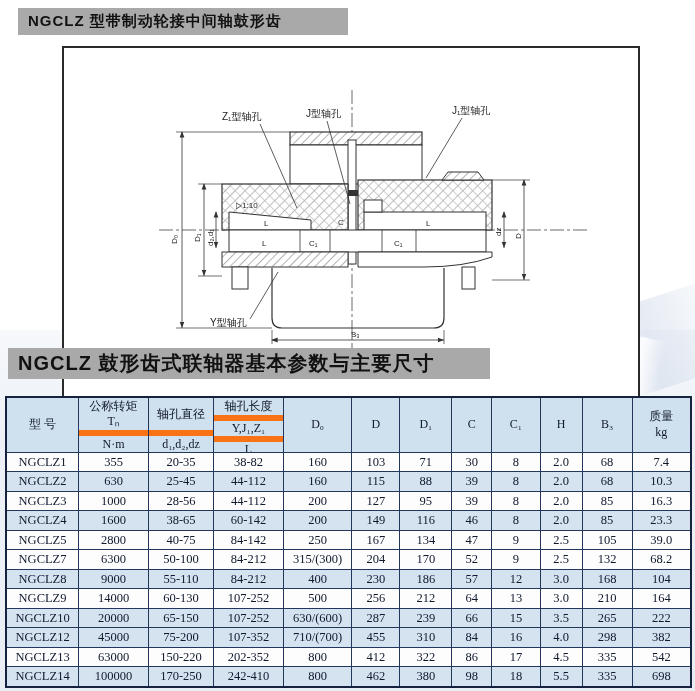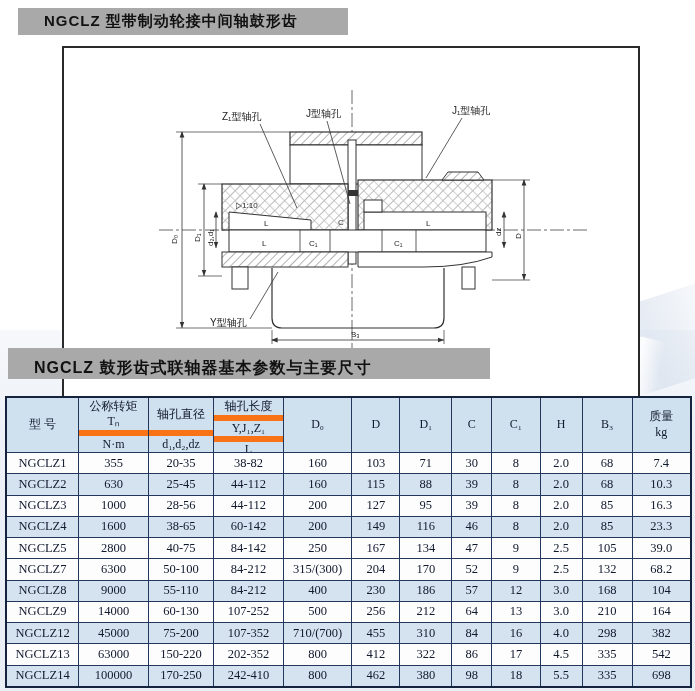--- a/index.html
+++ b/index.html
@@ -27,7 +27,7 @@
   .title-bar{
     position:absolute;background:#a9a9a9;color:#111;
     font-weight:bold;display:flex;align-items:center;
-    padding:0 26px;box-sizing:border-box;letter-spacing:1px;
+    padding:0 10px;box-sizing:border-box;letter-spacing:1px;
   }
   #title1{left:18px;top:8px;width:330px;height:27px;font-size:15px;}
   #title2{left:8px;top:348px;width:482px;height:31px;font-size:16px;align-items:flex-end;}

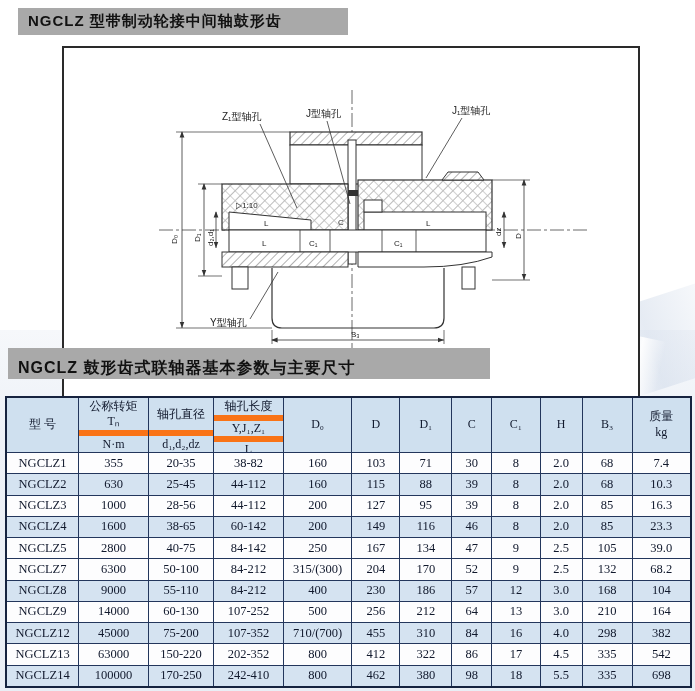--- a/index.html
+++ b/index.html
@@ -30,7 +30,7 @@
     padding:0 10px;box-sizing:border-box;letter-spacing:1px;
   }
   #title1{left:18px;top:8px;width:330px;height:27px;font-size:15px;}
-  #title2{left:8px;top:348px;width:482px;height:31px;font-size:16px;align-items:flex-end;}
+  #title2{left:8px;top:348px;width:482px;height:31px;font-size:20px;}
 
   
   #drawing-box{

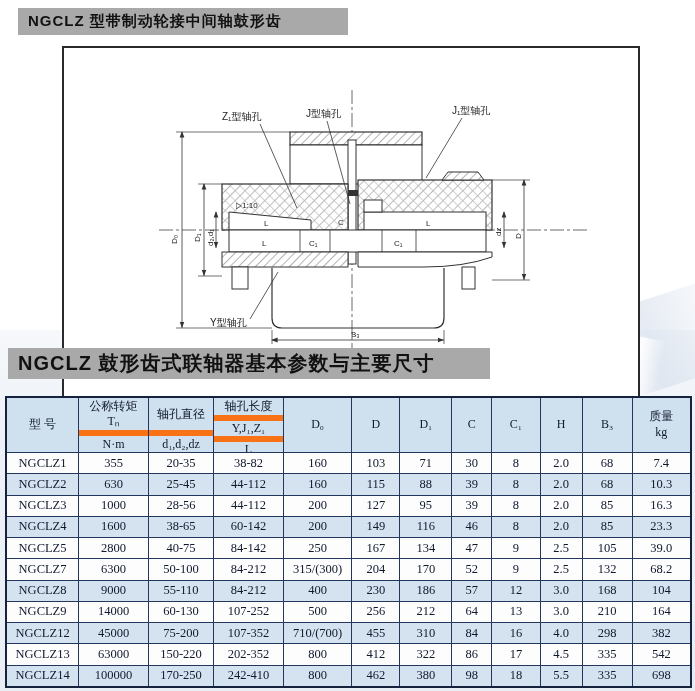--- a/index.html
+++ b/index.html
@@ -388,6 +388,20 @@
         <td>164</td>
       </tr>
       <tr class="alt">
+        <td>NGCLZ10</td>
+        <td>20000</td>
+        <td>65-150</td>
+        <td>107-252</td>
+        <td>630/(600)</td>
+        <td>287</td>
+        <td>239</td>
+        <td>66</td>
+        <td>15</td>
+        <td>3.5</td>
+        <td>265</td>
+        <td>222</td>
+      </tr>
+      <tr class="alt">
         <td>NGCLZ12</td>
         <td>45000</td>
         <td>75-200</td>

